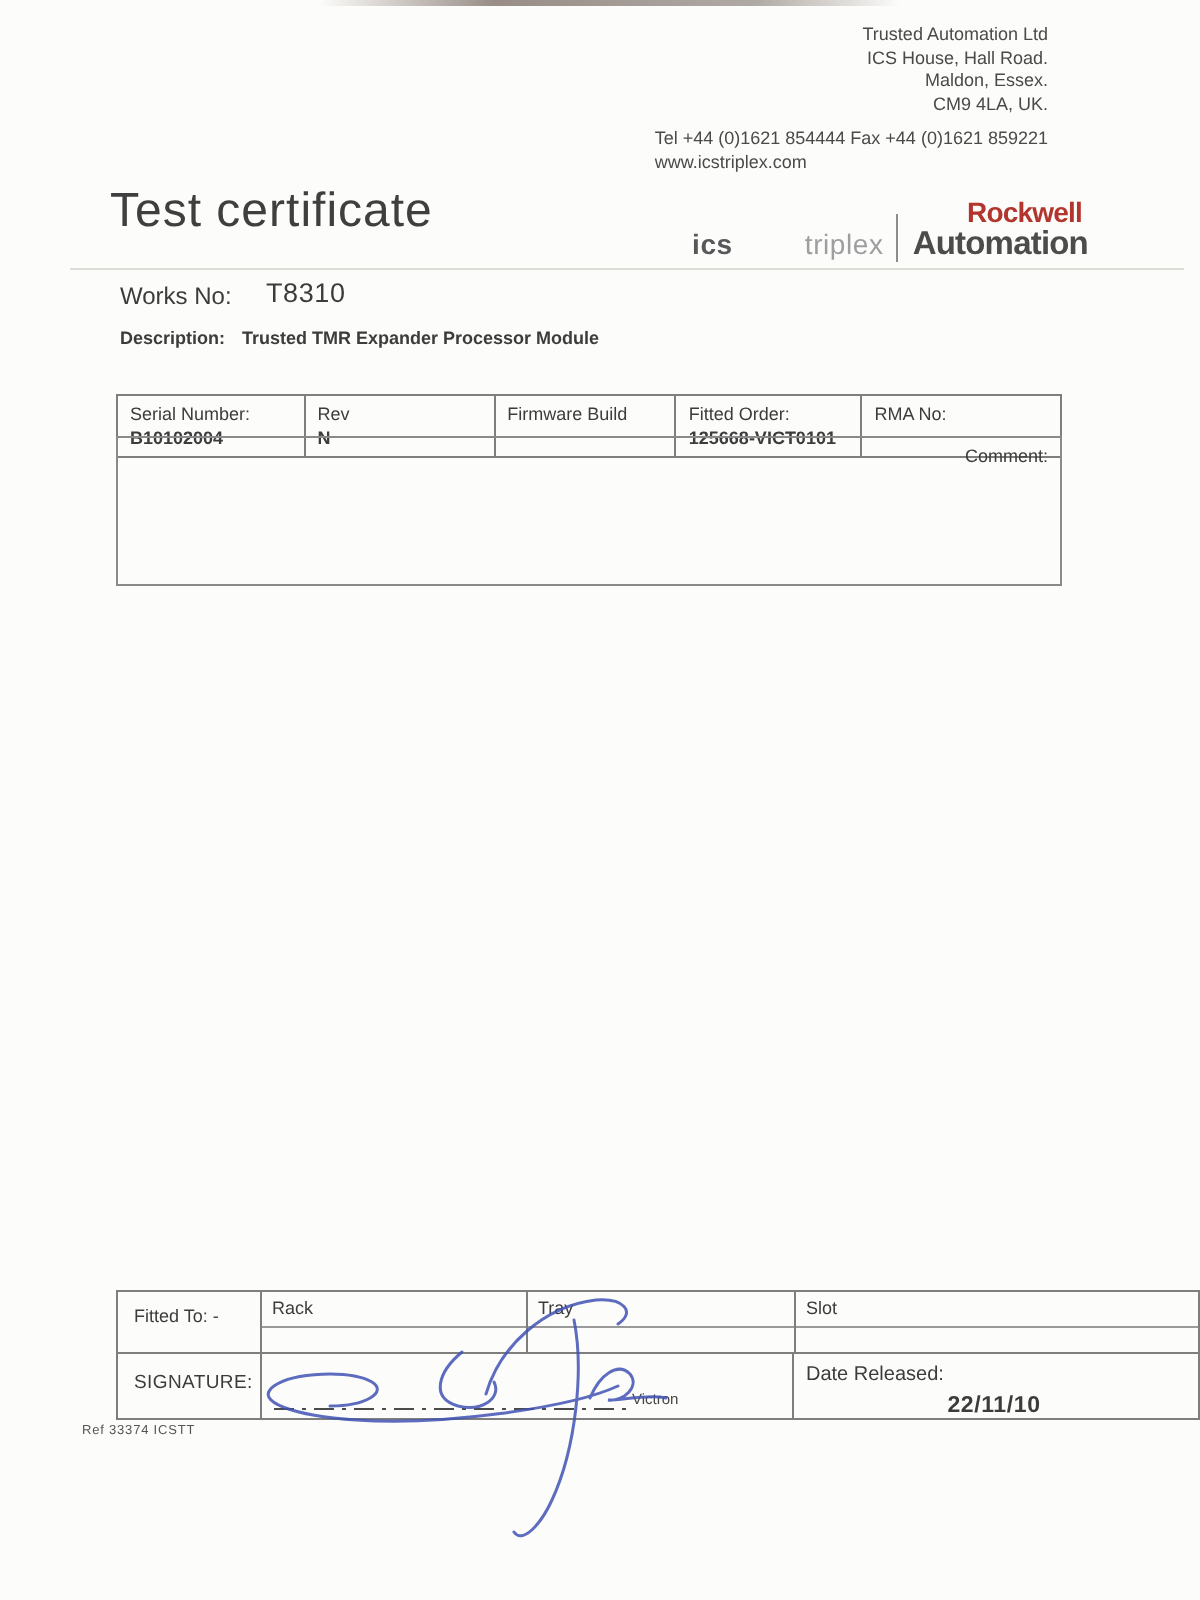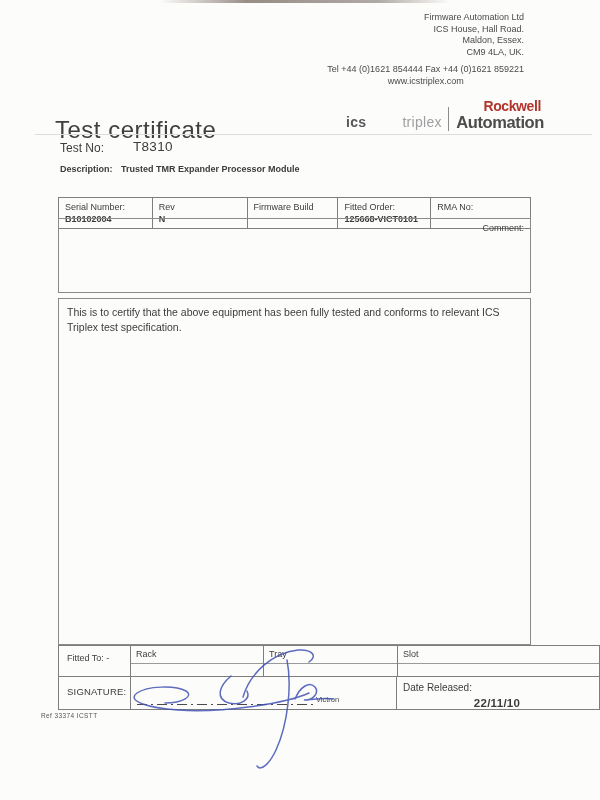--- a/index.html
+++ b/index.html
@@ -69,7 +69,7 @@
   <div class="scan-smudge"></div>
 
   <div class="address">
-    <div>Firmware Automation Ltd</div>
+    <div>Trusted Automation Ltd</div>
     <div>ICS House, Hall Road.</div>
     <div>Maldon, Essex.</div>
     <div>CM9 4LA, UK.</div>

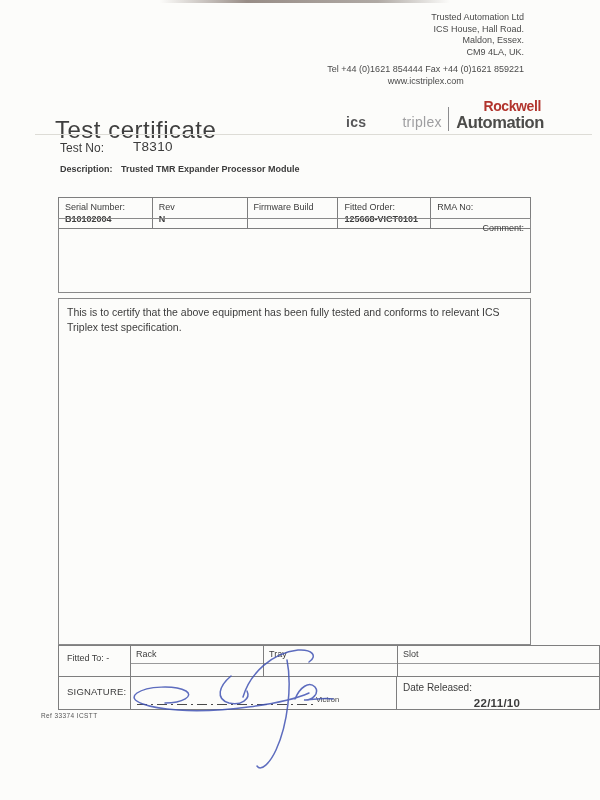--- a/index.html
+++ b/index.html
@@ -12,7 +12,7 @@
   .scan-smudge{position:absolute;top:0;left:160px;width:290px;height:3px;
     background:linear-gradient(to right,rgba(70,50,40,0),rgba(70,50,40,.55) 30%,rgba(60,45,35,.4) 75%,rgba(60,45,35,0));}
   .address{position:absolute;top:12px;right:76px;text-align:right;font-size:9px;line-height:11.5px;color:#4a4a4a;}
-  .telfax{position:absolute;top:64px;right:76px;text-align:center;font-size:9px;line-height:11.5px;color:#4a4a4a;}
+  .telfax{position:absolute;top:64px;right:76px;text-align:left;font-size:9px;line-height:11.5px;color:#4a4a4a;}
   .title{position:absolute;left:55px;top:92px;font-size:24px;letter-spacing:.5px;color:#3f3f3f;margin-top:24px;}
   .hairline{position:absolute;left:35px;top:134px;width:557px;height:1px;background:#dddcd6;}
   .logo{position:absolute;left:346px;top:99px;display:flex;align-items:flex-end;}

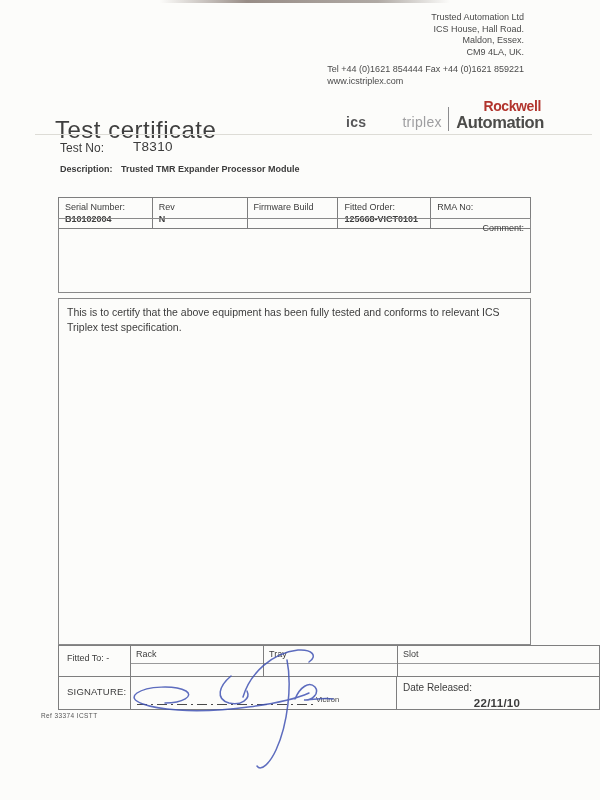--- a/index.html
+++ b/index.html
@@ -13,7 +13,7 @@
     background:linear-gradient(to right,rgba(70,50,40,0),rgba(70,50,40,.55) 30%,rgba(60,45,35,.4) 75%,rgba(60,45,35,0));}
   .address{position:absolute;top:12px;right:76px;text-align:right;font-size:9px;line-height:11.5px;color:#4a4a4a;}
   .telfax{position:absolute;top:64px;right:76px;text-align:left;font-size:9px;line-height:11.5px;color:#4a4a4a;}
-  .title{position:absolute;left:55px;top:92px;font-size:24px;letter-spacing:.5px;color:#3f3f3f;margin-top:24px;}
+  .title{position:absolute;left:55px;top:92px;font-size:24px;letter-spacing:.5px;color:#3f3f3f;}
   .hairline{position:absolute;left:35px;top:134px;width:557px;height:1px;background:#dddcd6;}
   .logo{position:absolute;left:346px;top:99px;display:flex;align-items:flex-end;}
   .ics-wrap{font-size:14px;letter-spacing:.3px;padding-bottom:1px;white-space:nowrap;}

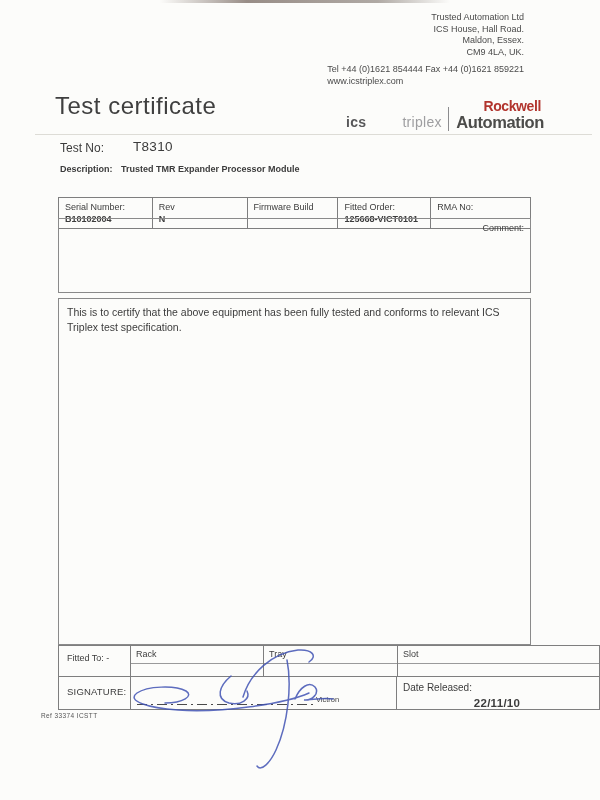--- a/index.html
+++ b/index.html
@@ -93,7 +93,7 @@
 
   <div class="hairline"></div>
 
-  <div class="part-label">Test No:</div>
+  <div class="part-label">Works No:</div>
   <div class="part-value">T8310</div>
 
   <div class="desc-label">Description:</div>

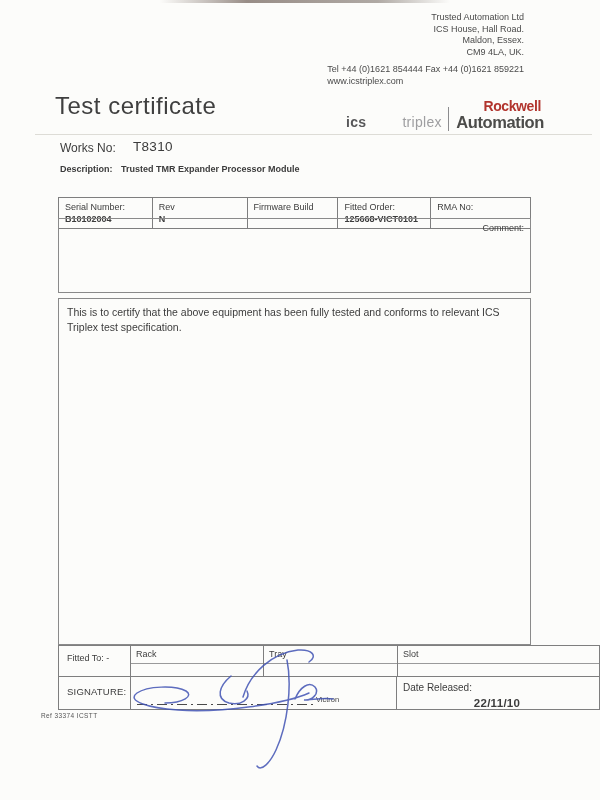--- a/index.html
+++ b/index.html
@@ -126,10 +126,6 @@
     <div>Comment:</div>
   </div>
 
-  <div class="cert-box">
-    <div class="line">This is to certify that the above equipment has been fully tested and conforms to relevant ICS</div>
-    <div class="line">Triplex test specification.</div>
-  </div>
 
   <div class="bottom-table">
     <div class="bt-row1">

